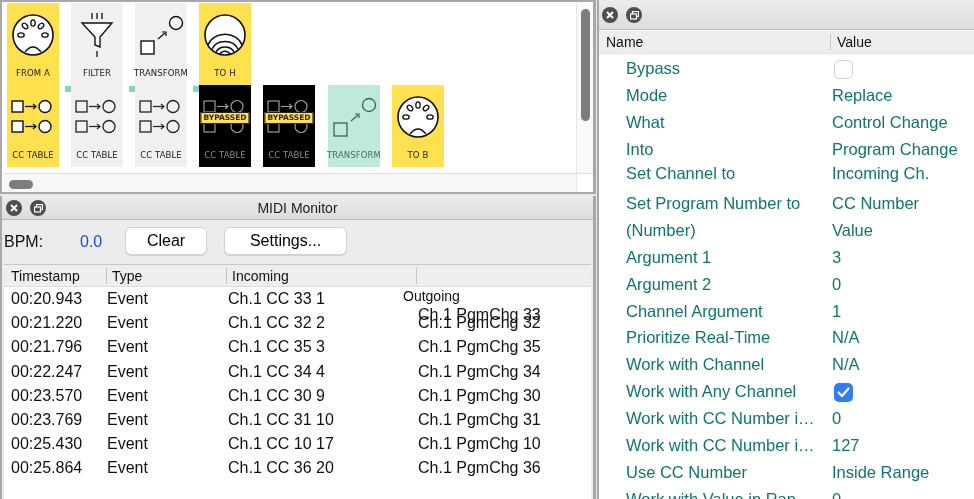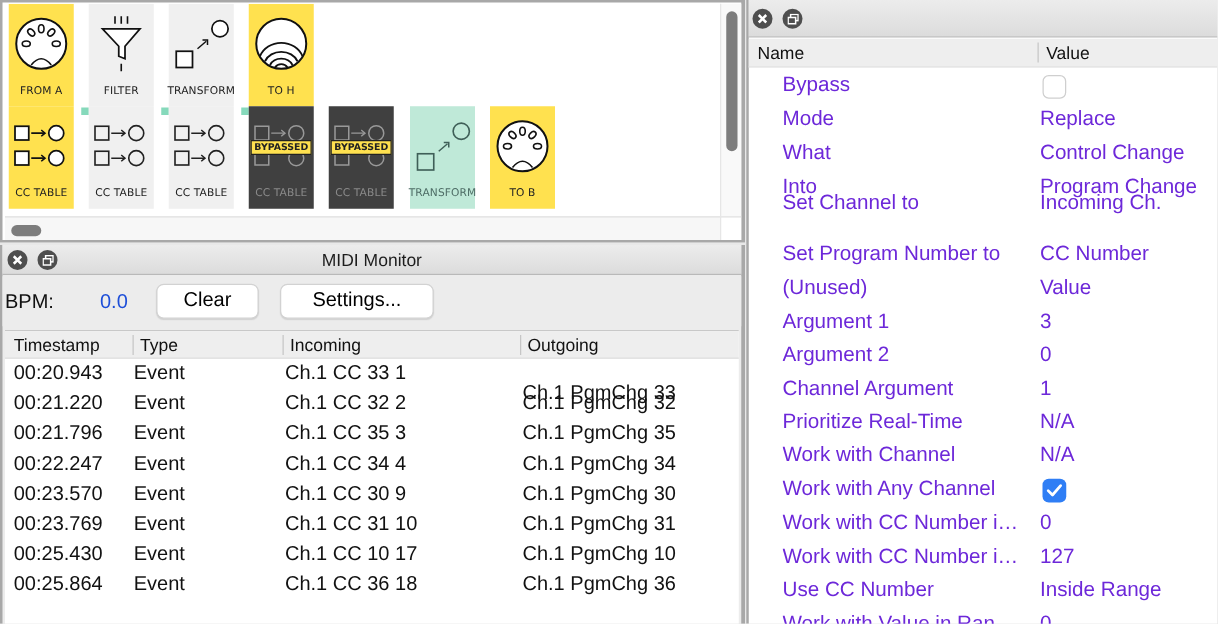--- a/index.html
+++ b/index.html
@@ -54,7 +54,7 @@
   .props-head { position: absolute; left: 0; top: 31px; width: 100%; height: 23px; background: #eeeeee; border-bottom: 1px solid #e2e2e2; font-size: 14px; color: #111; }
   .props-head .h { position: absolute; top: 3px; text-align: center; }
   .props-head .sep { position: absolute; top: 3px; left: 231px; width: 1px; height: 16px; background: #c6c6c6; }
-  .prop-row { position: absolute; left: 0; width: 100%; height: 27px; font-size: 16.5px; color: #6d28d9; }
+  .prop-row { position: absolute; left: 0; width: 100%; height: 27px; font-size: 16.5px; color: #0f766e; }
   .prop-row .pn { position: absolute; left: 27px; top: 4px; white-space: nowrap; width: 206px; overflow: hidden; }
   .prop-row .pv { position: absolute; left: 233px; top: 4px; white-space: nowrap; }
   .chk { position: absolute; left: 235px; top: 5px; width: 19px; height: 19px; border-radius: 5px; }

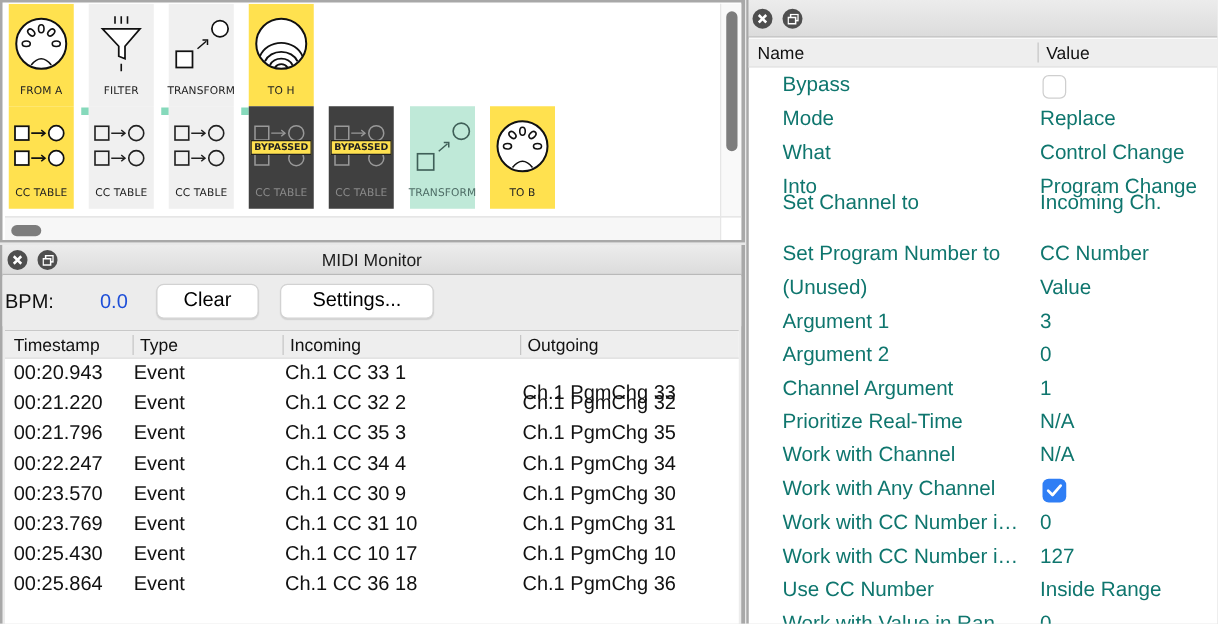--- a/index.html
+++ b/index.html
@@ -14,7 +14,7 @@
   .node .lbl { font-family: "DejaVu Sans", sans-serif; font-size: 8.5px; letter-spacing: 0.1px; color: #222; white-space: nowrap; }
   .node.yellow { background: #ffe14f; }
   .node.grey { background: #f0f0f0; }
-  .node.faint { background: #404040; }
+  .node.faint { background: #000000; }
   .node.faint .lbl { color: #8a8a8a; }
   .node.mint { background: #bfe9d8; }
   .node.mint .lbl { color: #4e6d66; }

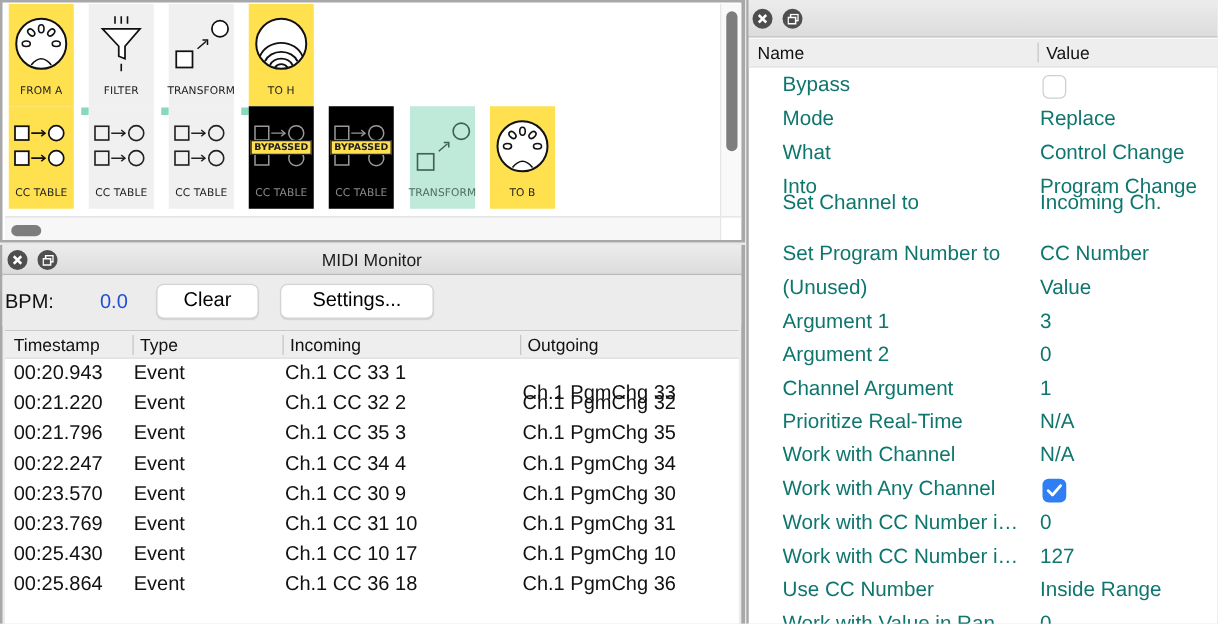--- a/index.html
+++ b/index.html
@@ -350,7 +350,7 @@
         <span class="pn">Into</span>
         <span class="pv">Program Change</span>
       </div>
-    <div class="prop-row" style="top:149px;">
+    <div class="prop-row" style="top:160px;">
         <span class="pn">Set Channel to</span>
         <span class="pv">Incoming Ch.</span>
       </div>

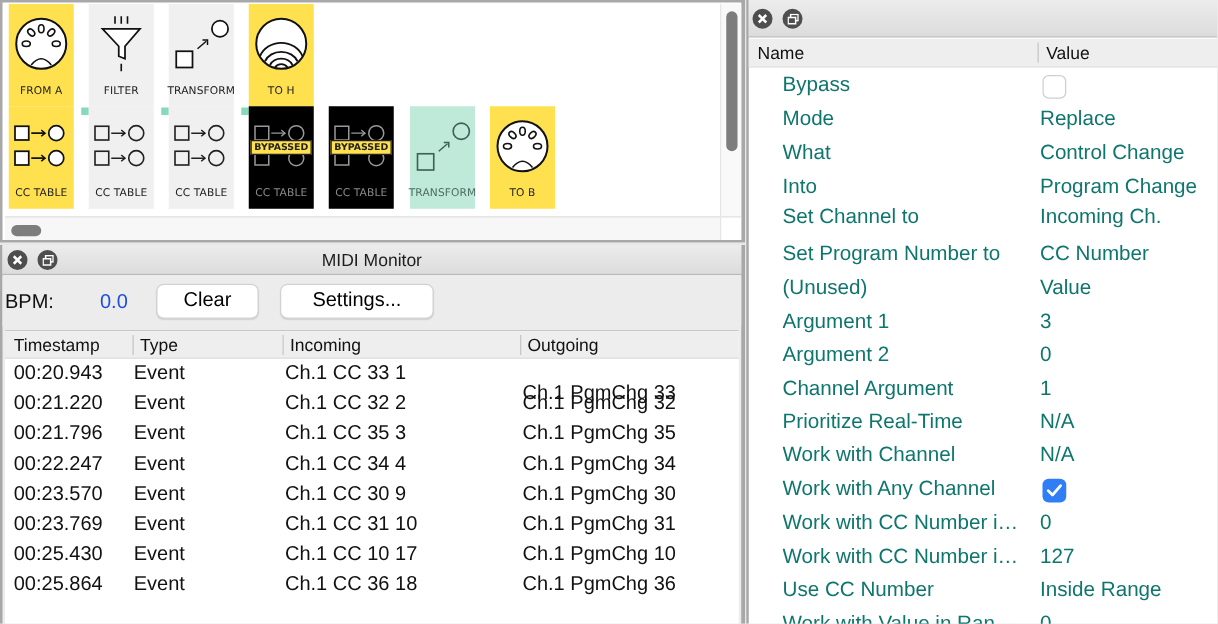--- a/index.html
+++ b/index.html
@@ -359,7 +359,7 @@
         <span class="pv">CC Number</span>
       </div>
     <div class="prop-row" style="top:217px;">
-        <span class="pn">(Unused)</span>
+        <span class="pn">(Number)</span>
         <span class="pv">Value</span>
       </div>
     <div class="prop-row" style="top:244px;">

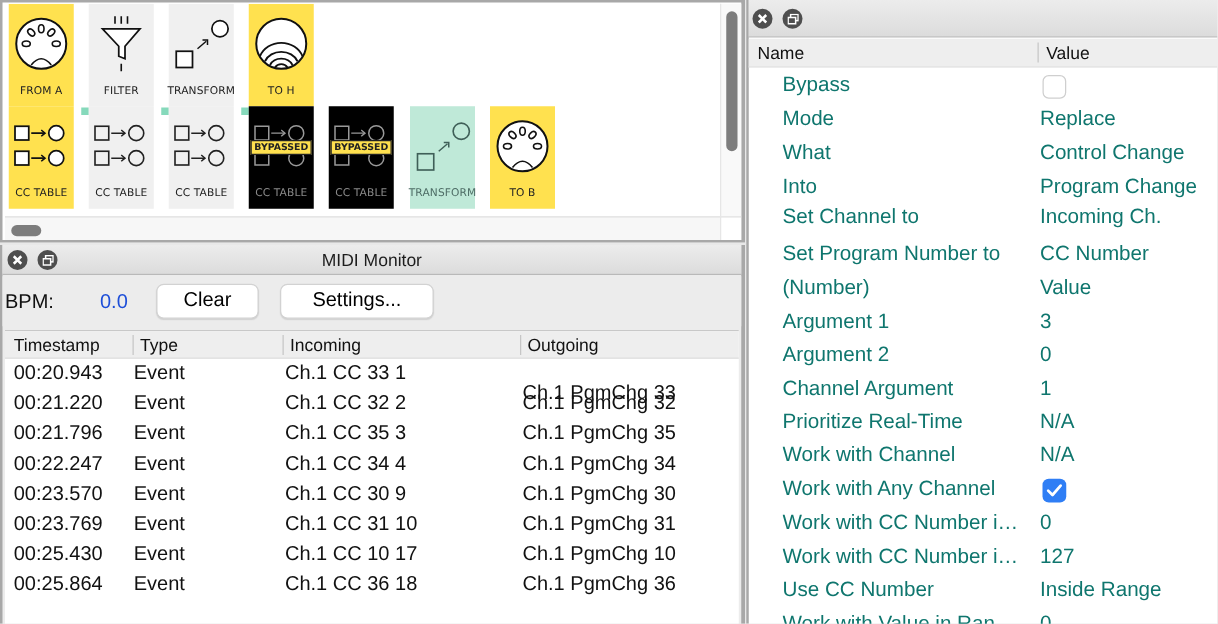--- a/index.html
+++ b/index.html
@@ -261,7 +261,7 @@
         <span class="sep" style="left:222px;"></span>
         <span class="h" style="left:228px;">Incoming</span>
         <span class="sep" style="left:412px;"></span>
-        <span class="h" style="left:418px;">Outgoing</span>
+        <span class="h" style="left:399px;margin-top:20px;">Outgoing</span>
       </div>
       <div class="mon-row">
           <span style="left:7px;">00:20.943</span>

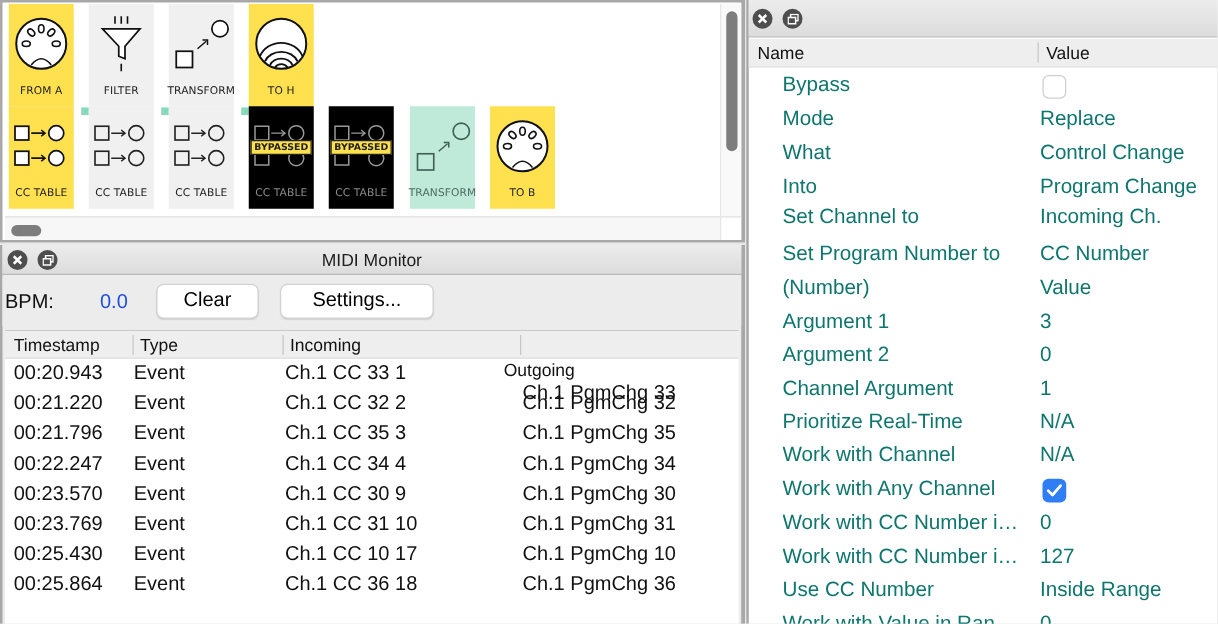--- a/index.html
+++ b/index.html
@@ -308,7 +308,7 @@
       <div class="mon-row">
           <span style="left:7px;">00:25.864</span>
           <span style="left:103px;">Event</span>
-          <span style="left:224px;">Ch.1 CC 36 18</span>
+          <span style="left:224px;">Ch.1 CC 36 20</span>
           <span style="left:414px;">Ch.1 PgmChg 36</span>
         </div>
     </div>

